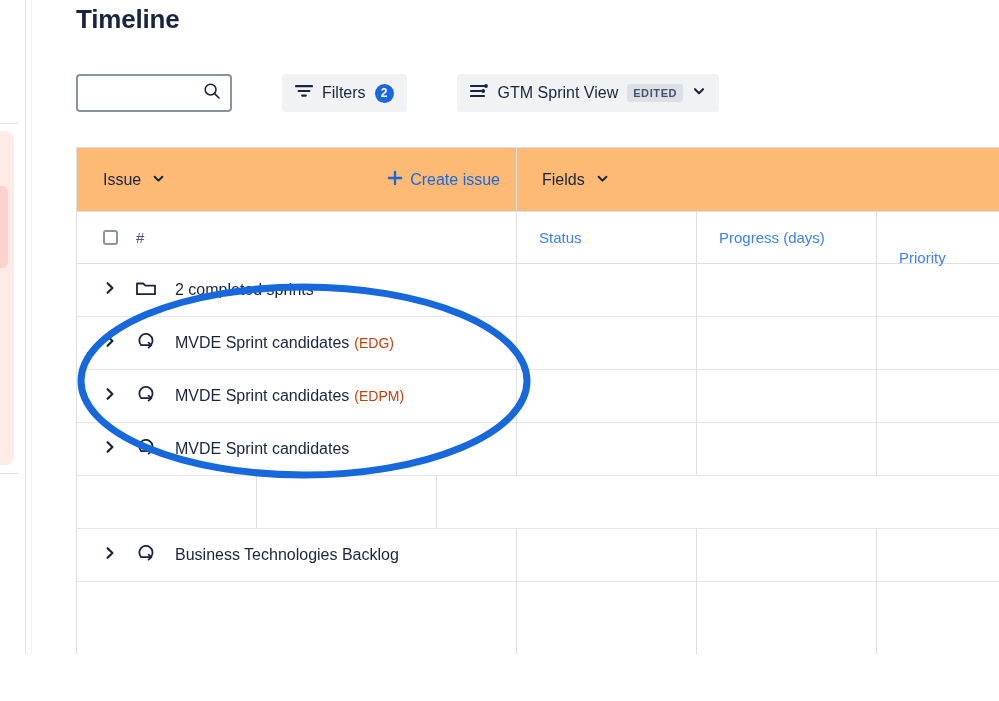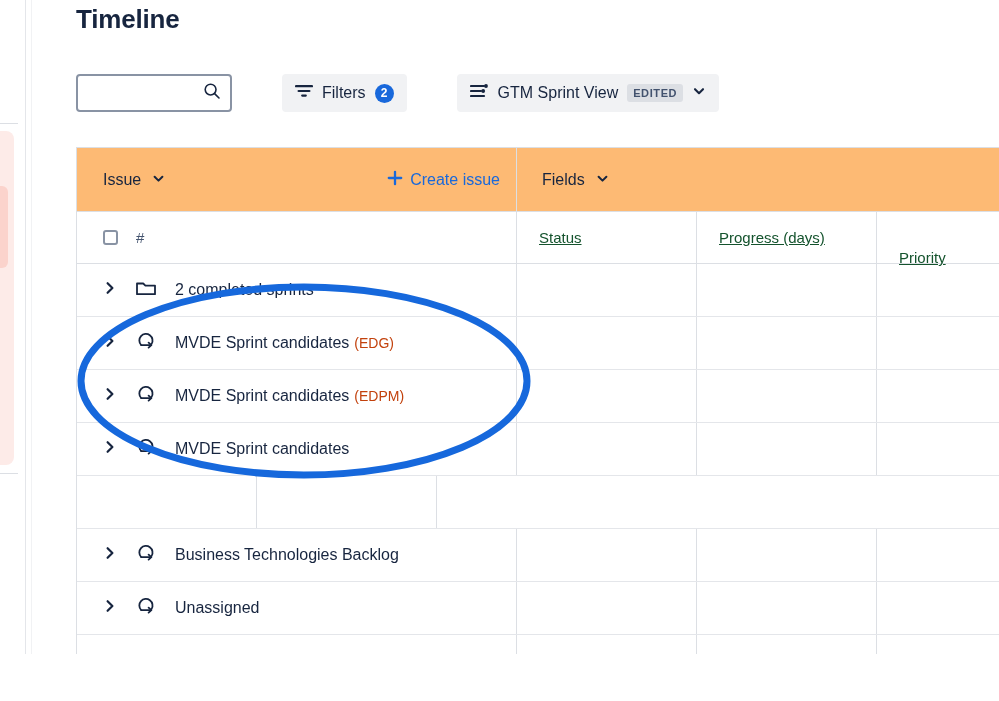--- a/index.html
+++ b/index.html
@@ -220,8 +220,7 @@
   .c-prio    { width: 122px; padding-left: 22px; border-right: none; margin-top: 40px; }
   .col-title {
     font-size: 15px;
-    color: #14532d;
-    text-decoration: underline;
+    color: #3b82f6;
   }
   .checkbox {
     width: 15px; height: 15px;

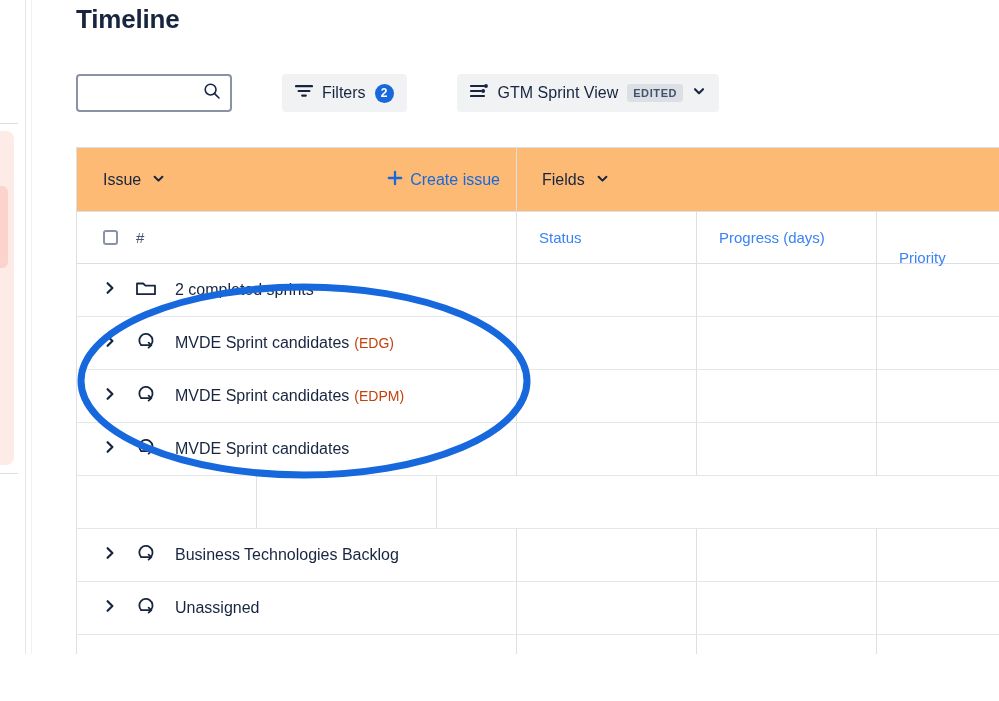--- a/index.html
+++ b/index.html
@@ -472,22 +472,6 @@
             <div class="cell c-prog"></div>
             <div class="cell c-prio"></div>
           </div>
-          <div class="row">
-            <div class="cell c-issue">
-              <span class="chevron-right"><svg width="14" height="14" viewBox="0 0 14 14">
-                  <polyline points="4.6,2.2 9.4,7 4.6,11.8" fill="none" stroke="#17253f" stroke-width="2.2" stroke-linecap="round" stroke-linejoin="round"></polyline>
-                </svg></span>
-              <span class="row-icon"><svg width="22" height="22" viewBox="0 0 22 22">
-                  <path d="M16.6 13.9 A6.6 6.6 0 1 0 6.1 15.0" fill="none" stroke="#17253f" stroke-width="1.8" stroke-linecap="round"></path>
-                  <path d="M6.2 15.1 L15.9 15.1" fill="none" stroke="#17253f" stroke-width="1.8" stroke-linecap="round"></path>
-                  <polyline points="13.6,12.6 16.4,15.1 13.6,17.6" fill="none" stroke="#17253f" stroke-width="1.8" stroke-linecap="round" stroke-linejoin="round"></polyline>
-                </svg></span>
-              <span class="row-name">Unassigned</span>
-            </div>
-            <div class="cell c-status"></div>
-            <div class="cell c-prog"></div>
-            <div class="cell c-prio"></div>
-          </div>
         </div>
 
       <div class="filler-row">

